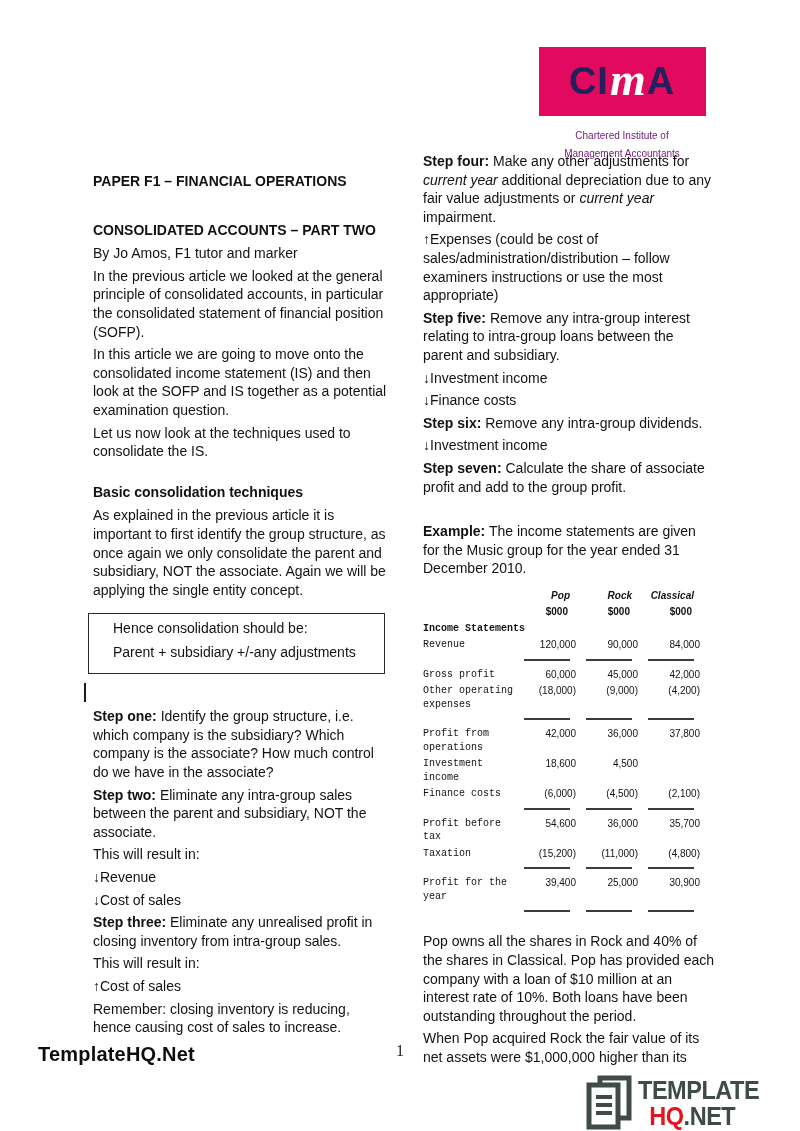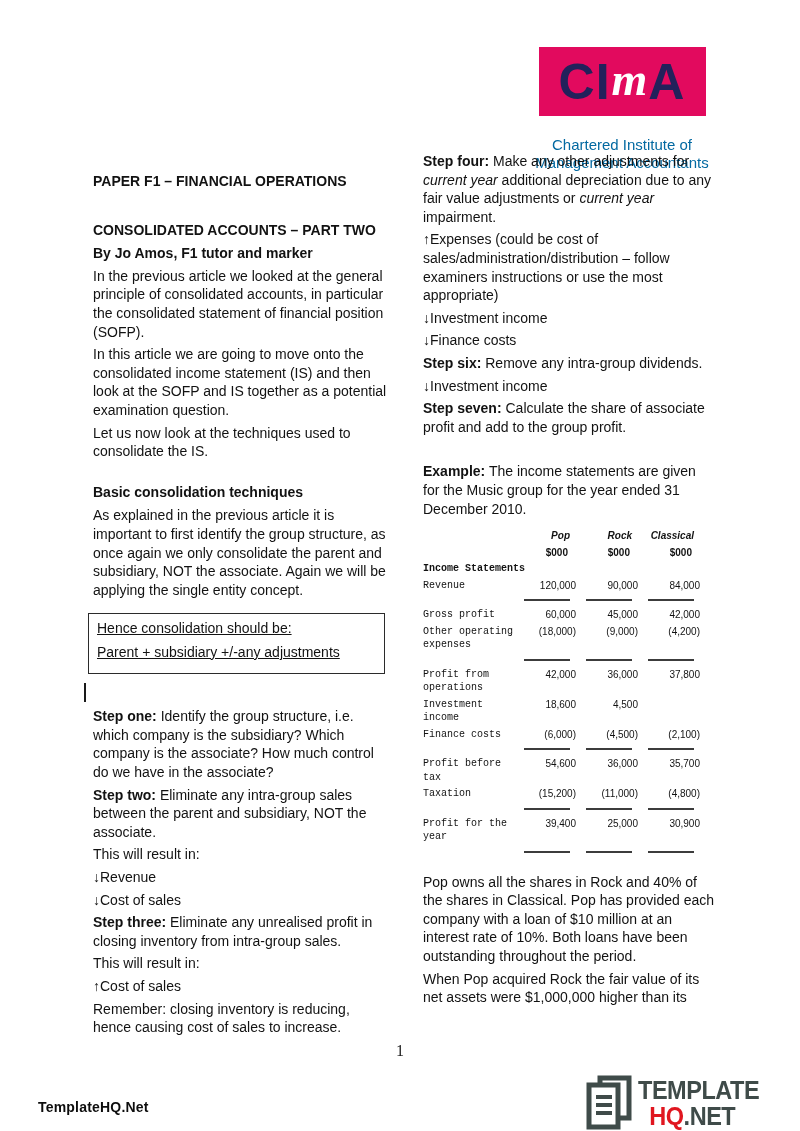--- a/index.html
+++ b/index.html
@@ -16,7 +16,7 @@
     display:flex; align-items:center; justify-content:center;
   }
   .cima-box .ci, .cima-box .ca {
-    font-size:50px; font-weight:700; color:#23215b; letter-spacing:1px;
+    font-size:38px; font-weight:700; color:#23215b; letter-spacing:1px;
   }
   .cima-box .cm {
     font-family:"Liberation Serif", serif; font-style:italic; font-weight:700;

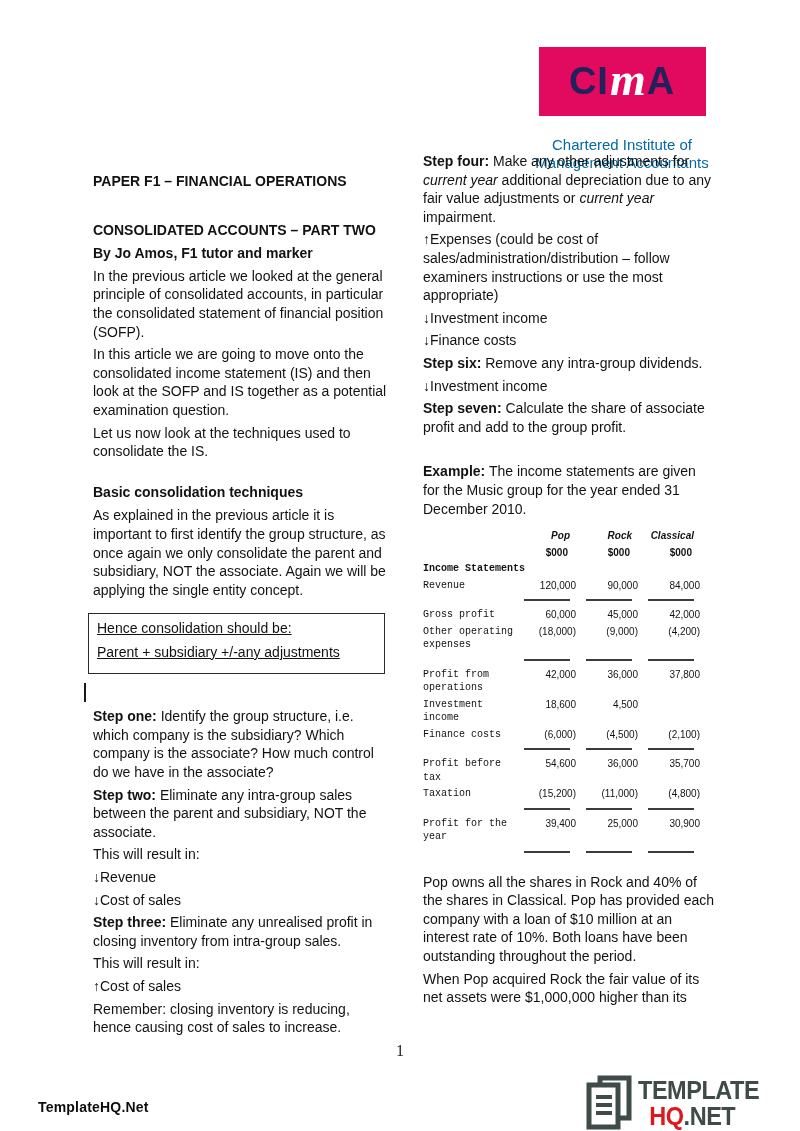--- a/index.html
+++ b/index.html
@@ -23,8 +23,8 @@
     font-size:46px; color:#ffffff; margin:0 1px; position:relative; top:-2px;
   }
   .cima-caption {
-    margin-top:20px; text-align:center; color:#0369a1;
-    font-size:15px; line-height:17.5px; font-weight:500;
+    margin-top:11px; text-align:center; color:#701a75;
+    font-size:10px; line-height:17.5px; font-weight:500;
   }
 
   

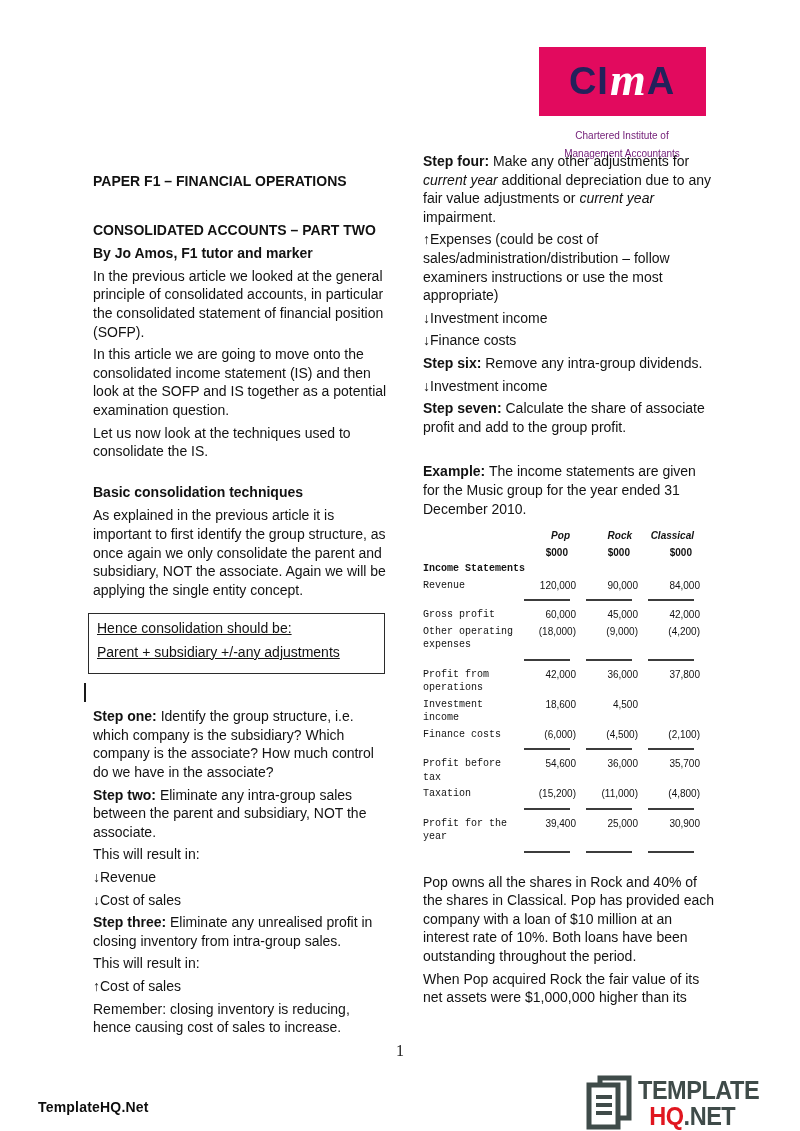--- a/index.html
+++ b/index.html
@@ -37,7 +37,7 @@
   .h1 { font-weight:700; margin:0 0 30px 0 !important; }
   .h2 { font-weight:700; margin:0 0 5px 0 !important; }
   .sub { margin-top:22px !important; }
-  .byline { font-weight:700; margin:0 0 4px 0 !important; }
+  .byline { font-weight:400; margin:0 0 4px 0 !important; }
   .arrow { margin:4px 0 !important; }
   .example { margin-top:26px !important; }
   .p5 { margin-top:14px !important; }

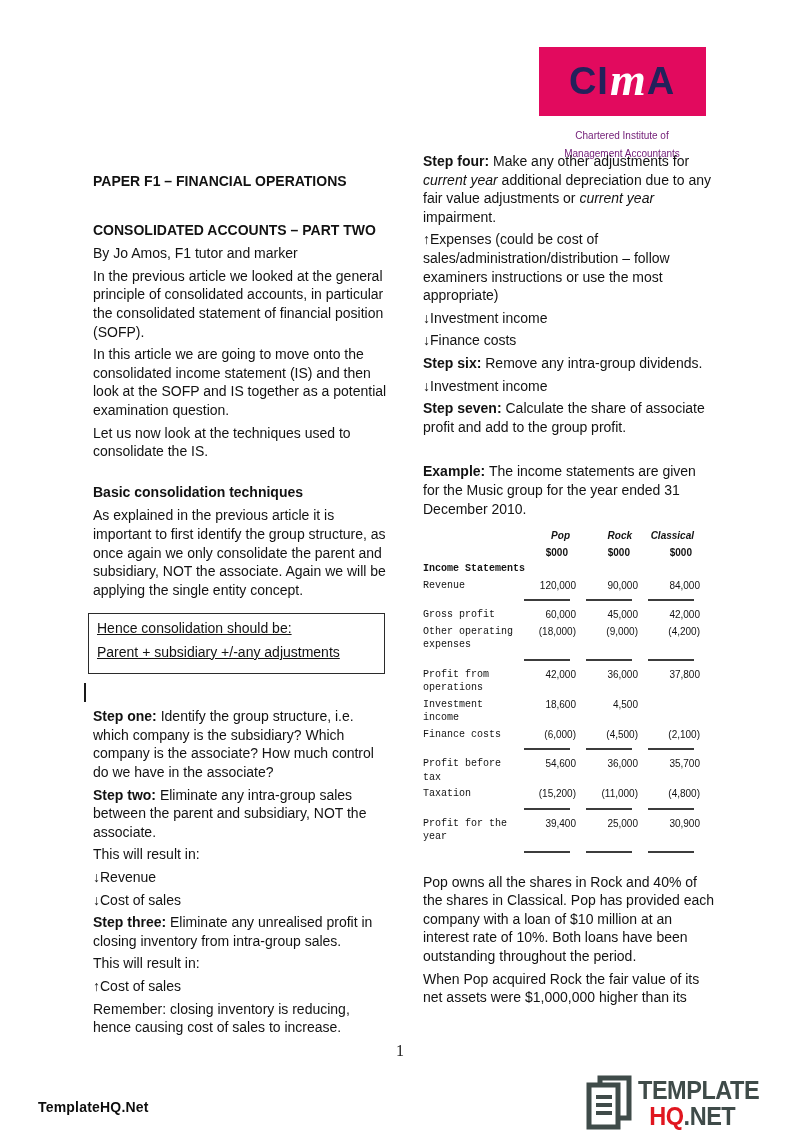--- a/index.html
+++ b/index.html
@@ -136,6 +136,7 @@
   <div class="col col-right">
     <p><span class="b">Step four:</span><span> Make any other adjustments for </span><span class="i">current year</span><span> additional depreciation due to any fair value adjustments or </span><span class="i">current year</span><span> impairment.</span></p>
     <p class="arrow">↑Expenses (could be cost of sales/administration/distribution – follow examiners instructions or use the most appropriate)</p>
+    <p><span class="b">Step five:</span><span> Remove any intra-group interest relating to intra-group loans between the parent and subsidiary.</span></p>
     <p class="arrow">↓Investment income</p>
     <p class="arrow">↓Finance costs</p>
     <p><span class="b">Step six:</span><span>  Remove any intra-group dividends.</span></p>

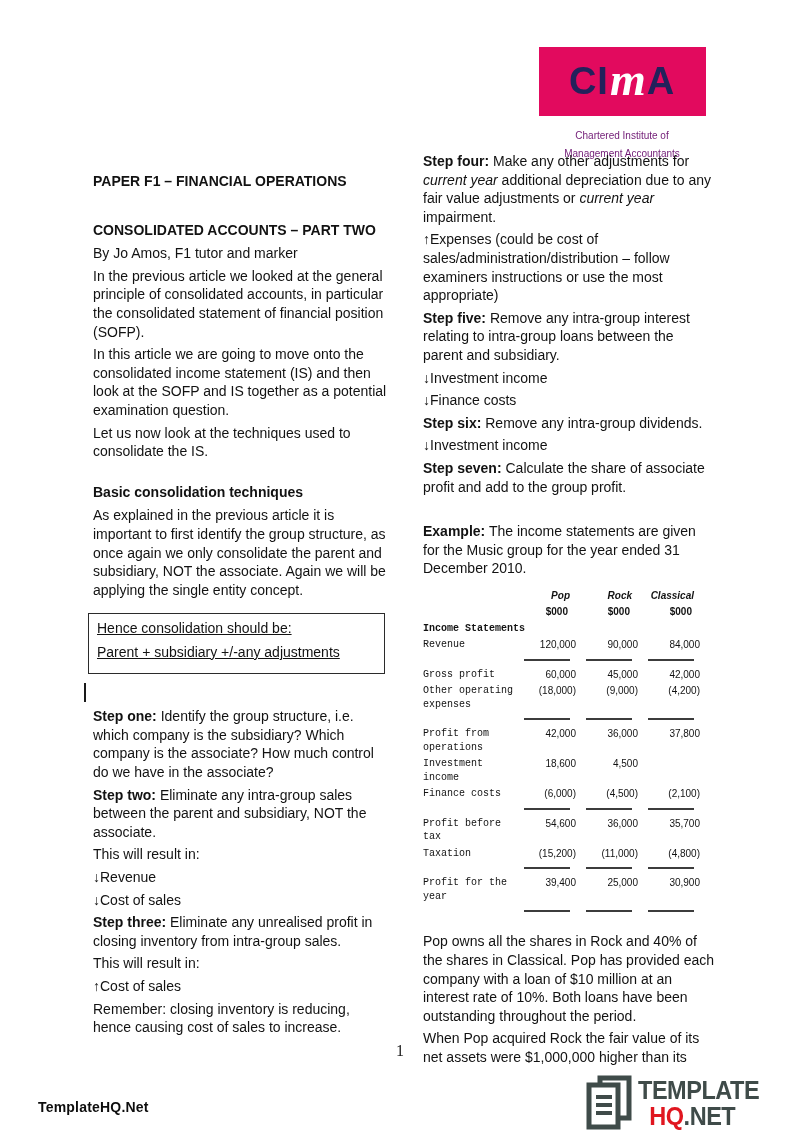--- a/index.html
+++ b/index.html
@@ -46,7 +46,7 @@
     border:1.5px solid #2b2b2b; margin:14px 0 0 -5px; width:297px;
     padding:5px 8px 7px 8px;
   }
-  .box p { margin:0 0 4px 0; line-height:19.5px;text-decoration:underline; }
+  .box p { margin:0 0 4px 16px; line-height:19.5px; }
   .cursor { width:2px; height:19px; background:#1a1a1a; margin:9px 0 5px -9px; }
 
   

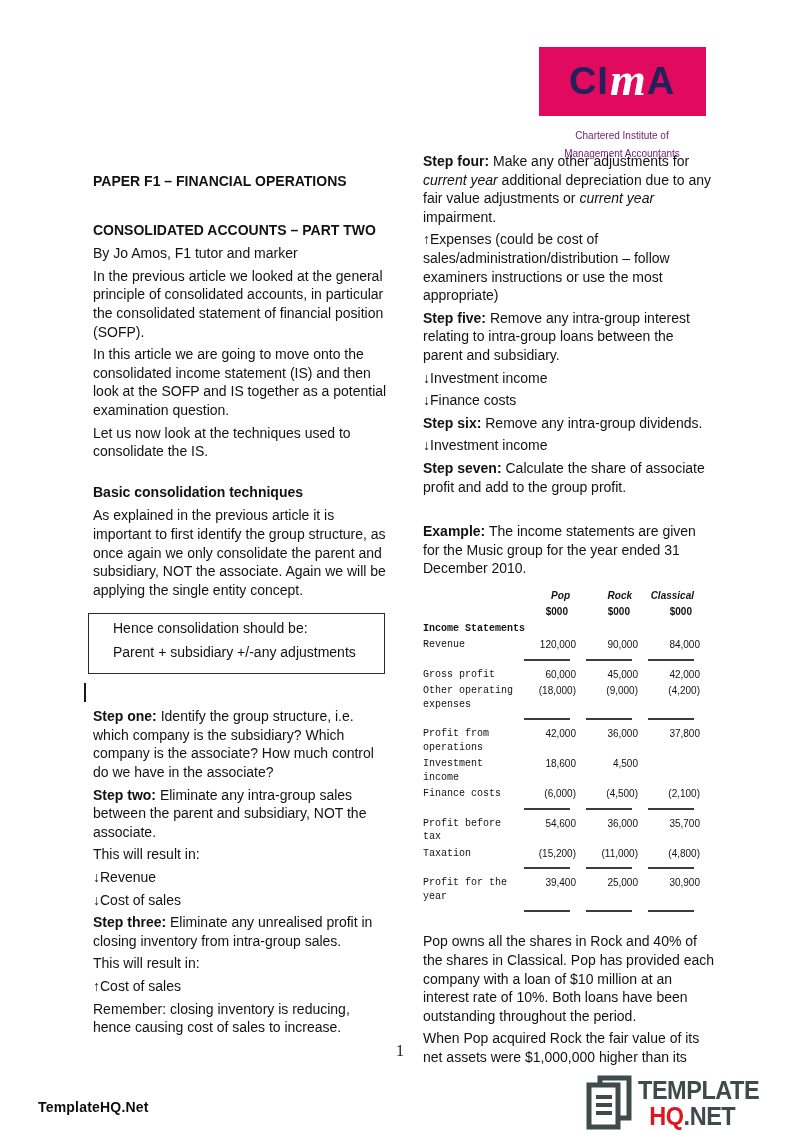--- a/index.html
+++ b/index.html
@@ -71,7 +71,7 @@
     font-family:"Liberation Serif", serif; font-size:16px; color:#222;
   }
   .wm {
-    position:absolute; left:38px; top:1099px; font-size:14px; font-weight:700;
+    position:absolute; left:38px; top:1043px; font-size:20px; font-weight:700;
     color:#0d0d0d; letter-spacing:0.2px;
   }
   .thq { position:absolute; left:585px; top:1075px; display:flex; align-items:center; }

